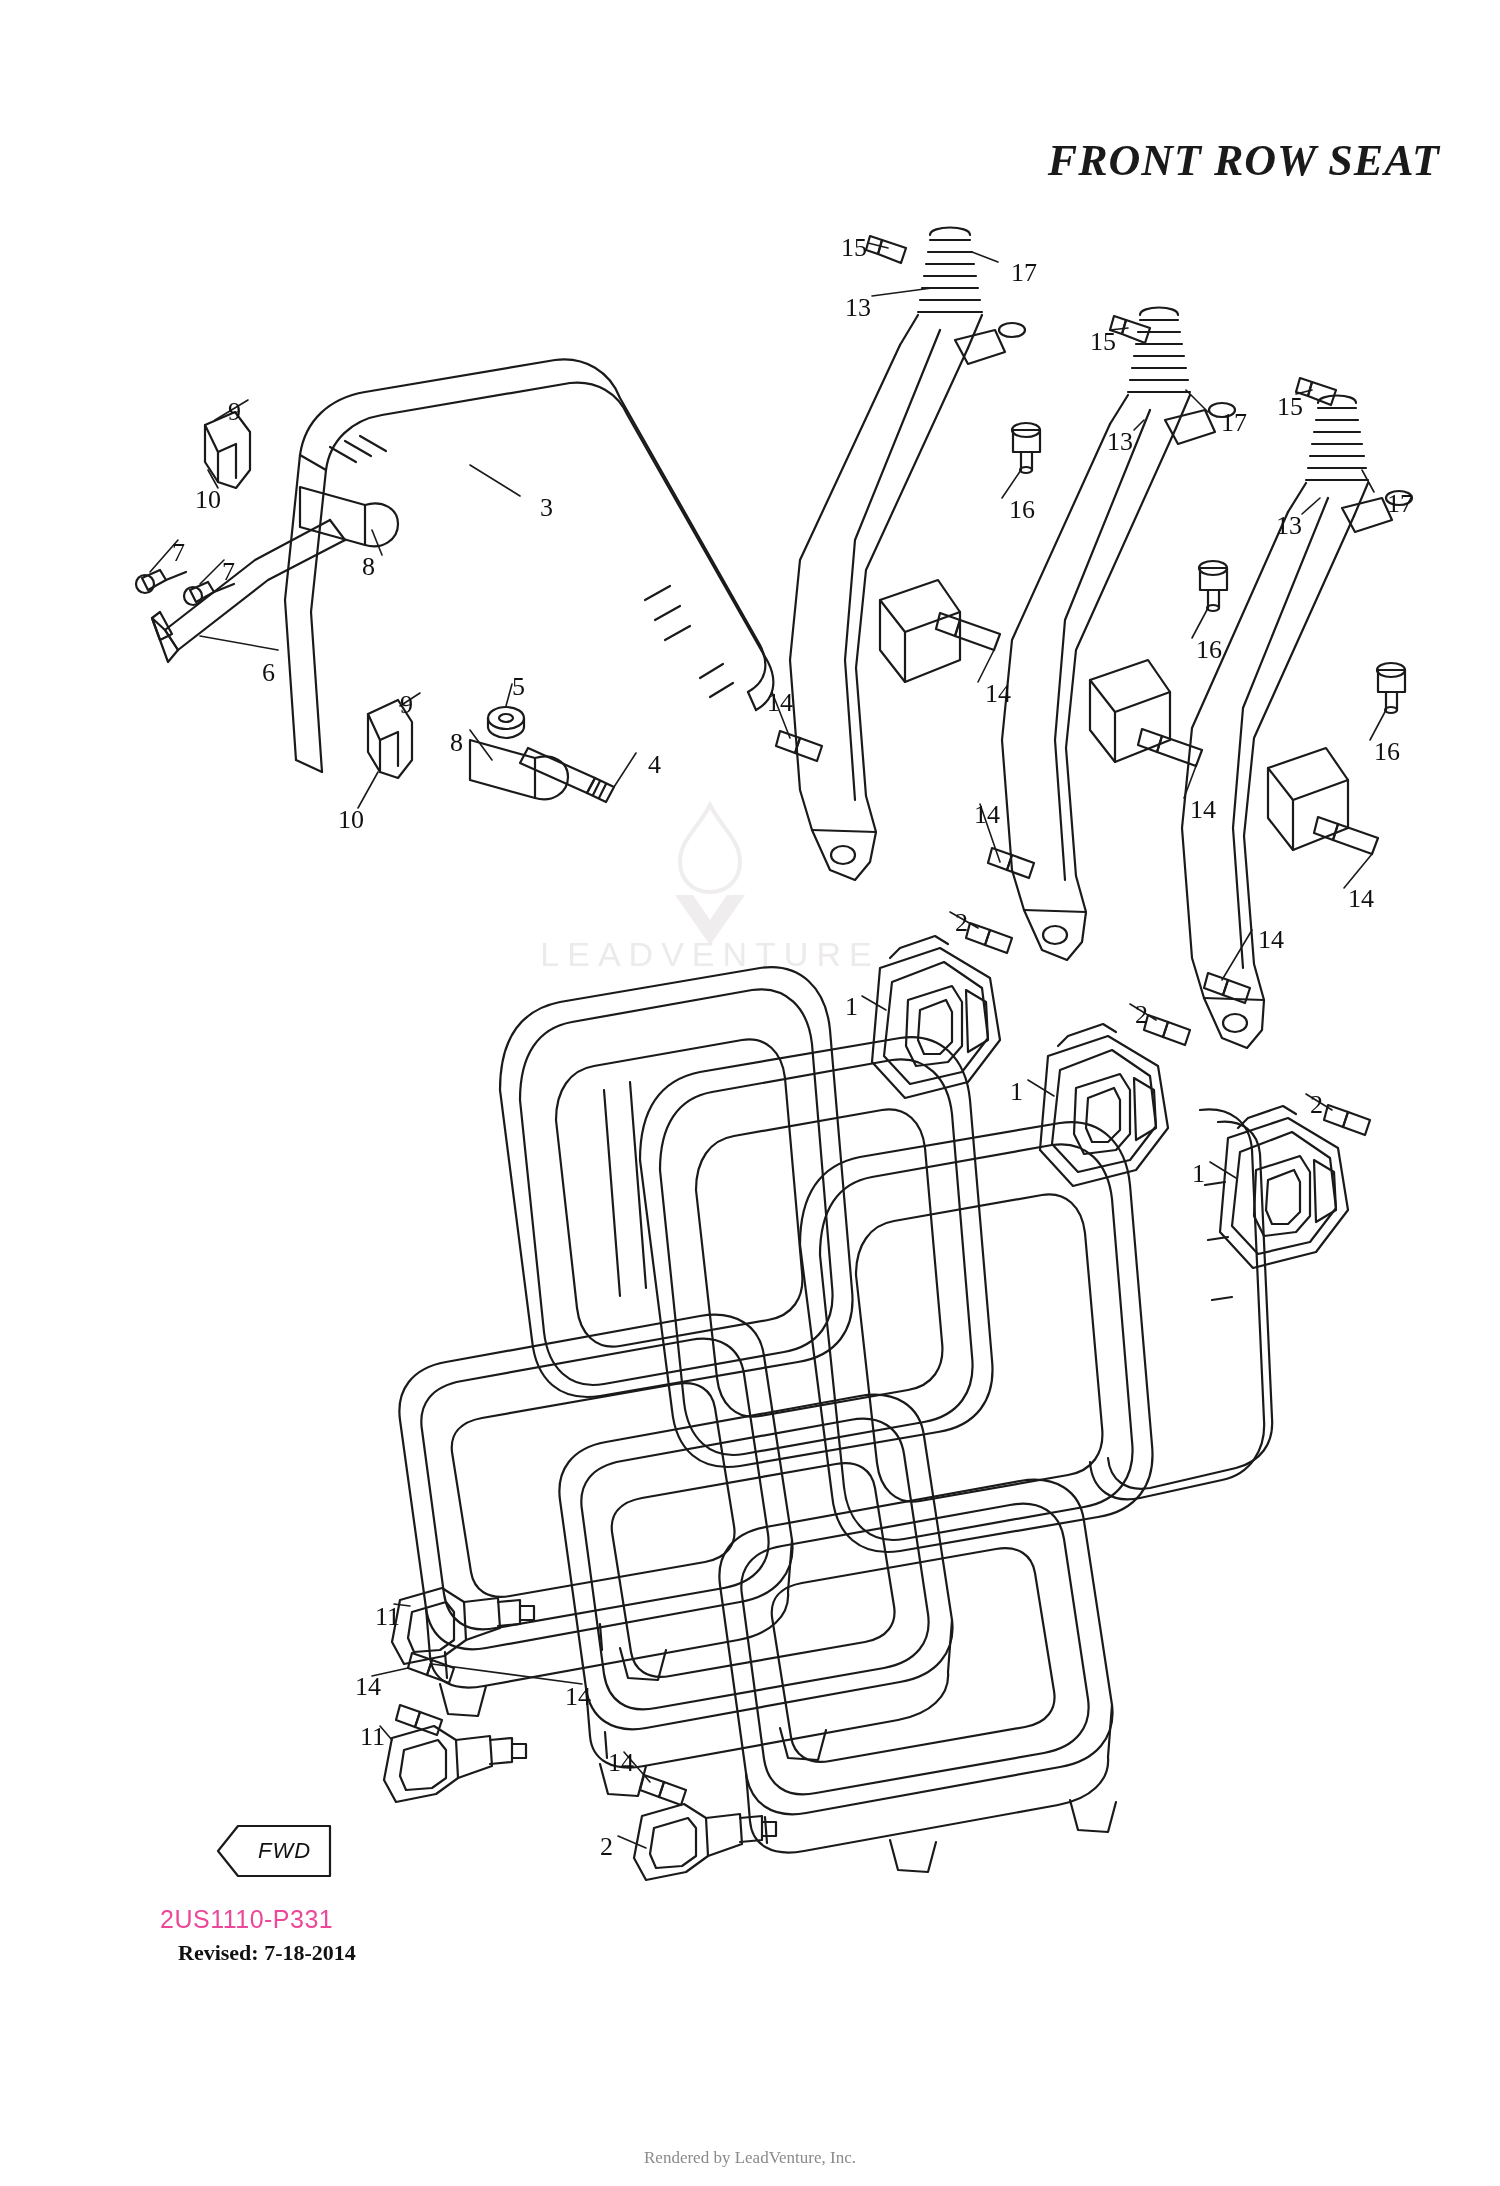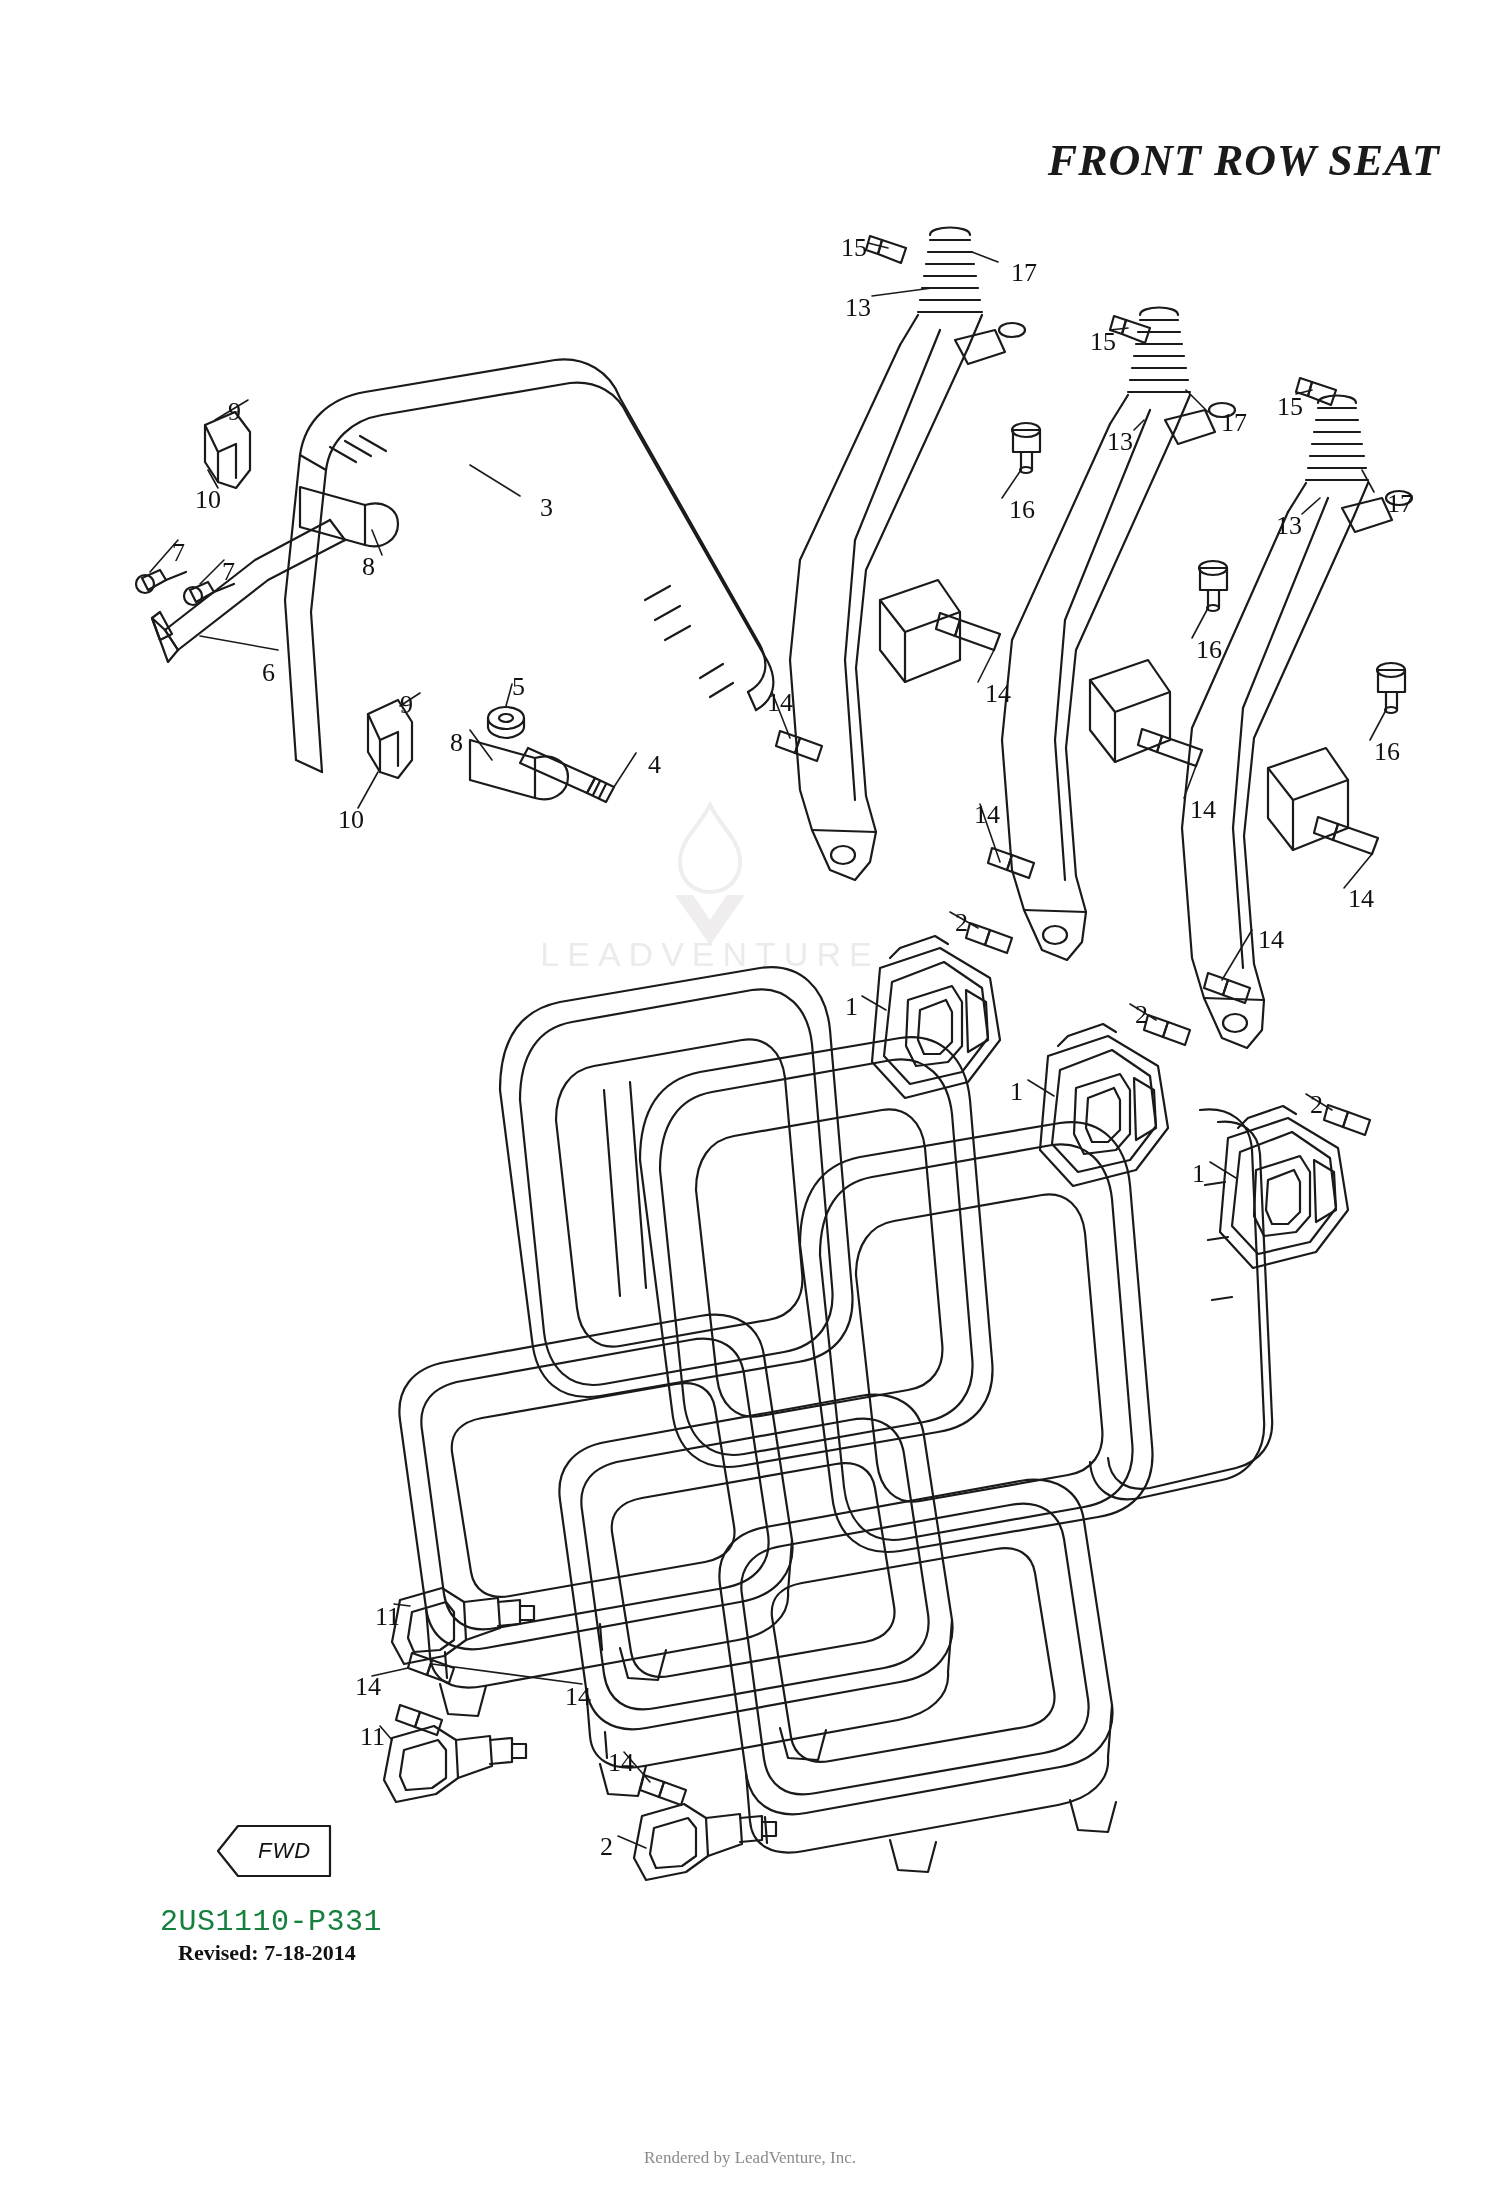--- a/index.html
+++ b/index.html
@@ -44,9 +44,9 @@
     position: absolute;
     left: 160px;
     top: 1905px;
-    font-family: Liberation Mono, monospace;
-    font-size: 30px;
-    color: #15803d;
+    font-family: Liberation Sans, sans-serif;
+    font-size: 25px;
+    color: #ec4899;
     letter-spacing: 0.5px;
   }
   .revised {

